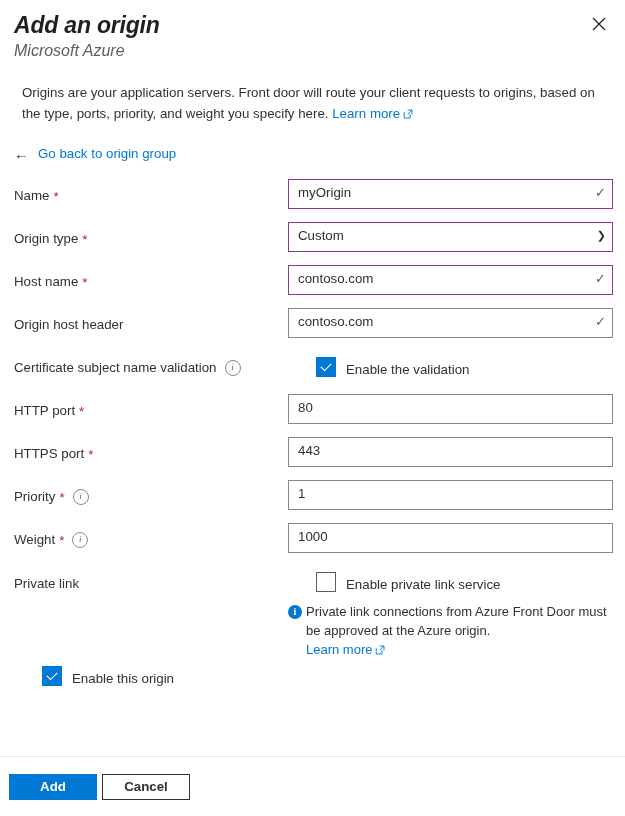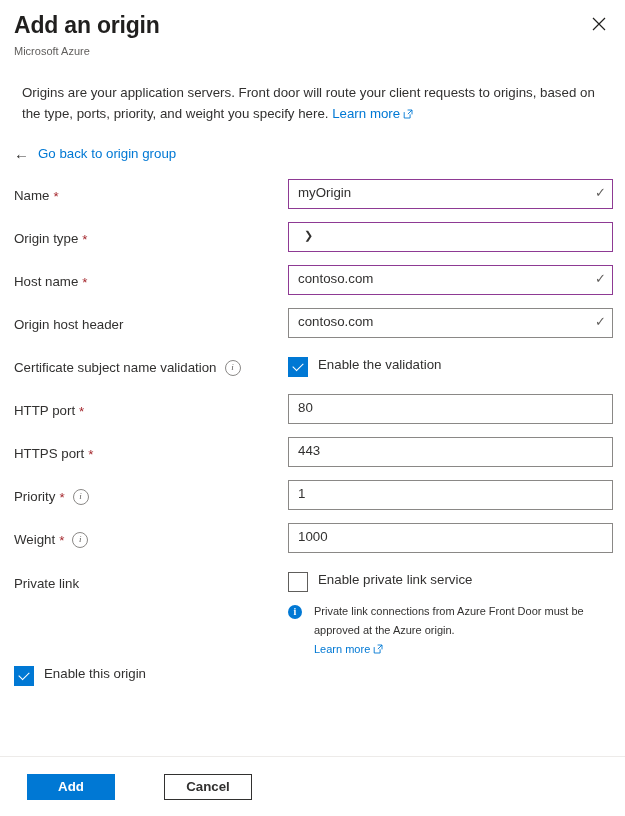--- a/index.html
+++ b/index.html
@@ -20,6 +20,7 @@
   .panel-header {
     position: relative;
     padding: 10px 14px 0 14px;
+    font-style: italic;
   }
   .panel-title {
     font-size: 23px;

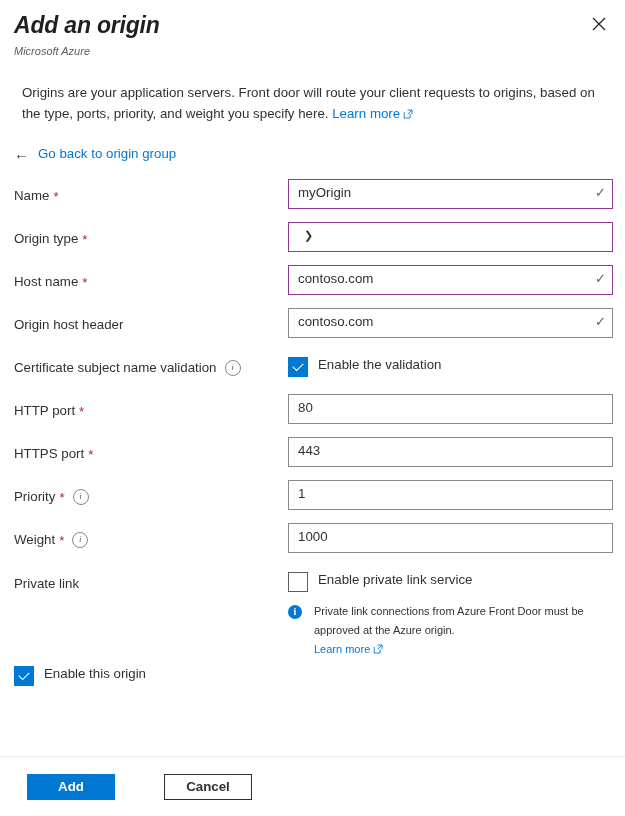--- a/index.html
+++ b/index.html
@@ -31,7 +31,7 @@
     margin: 0;
   }
   .panel-subtitle {
-    font-size: 11px;
+    font-size: 16px;
     color: #605e5c;
     line-height: 18px;
     margin-top: 2px;

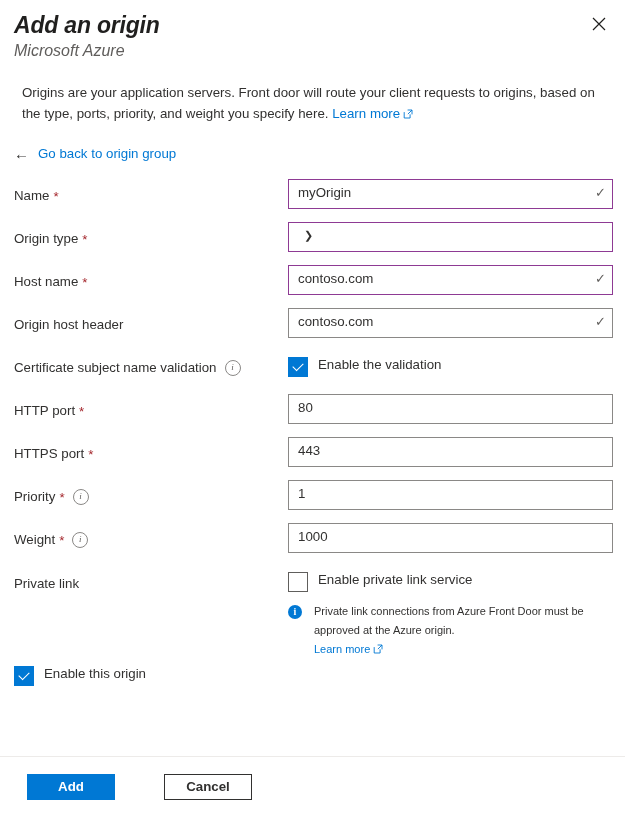--- a/index.html
+++ b/index.html
@@ -328,6 +328,7 @@
     </div>
     <div class="field">
       <div class="textbox valid">
+        <span class="value">Custom</span>
         <span class="chev-glyph">❯</span>
       </div>
     </div>

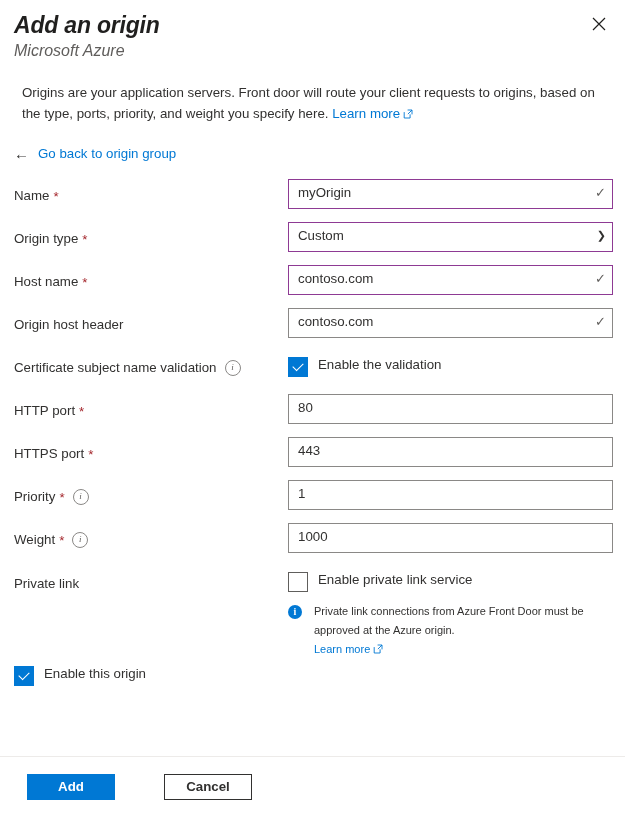--- a/index.html
+++ b/index.html
@@ -175,8 +175,9 @@
   
   .cb-row {
     display: flex;
-    align-items: flex-start;
+    align-items: flex-end;
     padding-top: 6px;
+    margin-left: 28px;
   }
   .cb {
     box-sizing: border-box;

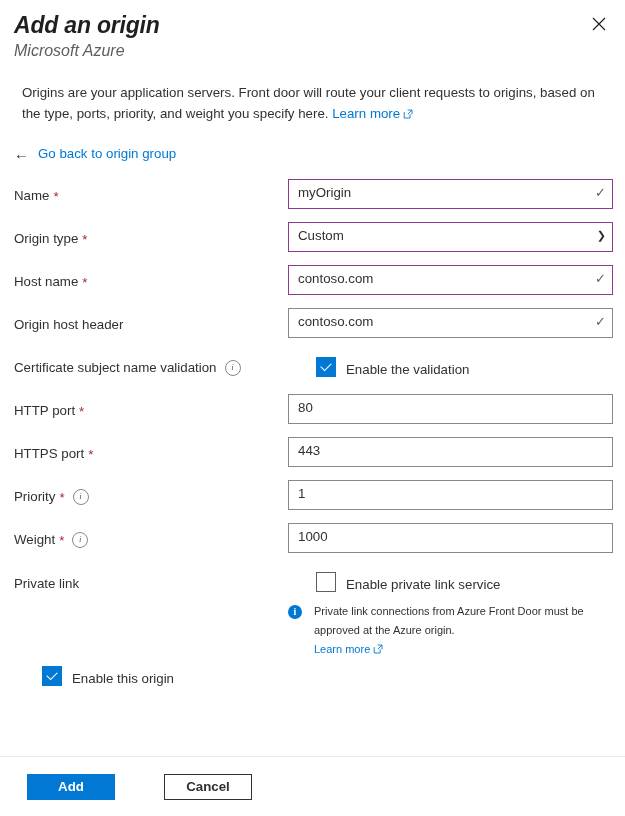--- a/index.html
+++ b/index.html
@@ -233,8 +233,8 @@
     line-height: 1;
   }
   .note-body {
-    margin-left: 12px;
-    font-size: 11px;
+    margin-left: 4px;
+    font-size: 13px;
     line-height: 19px;
     color: #323130;
   }

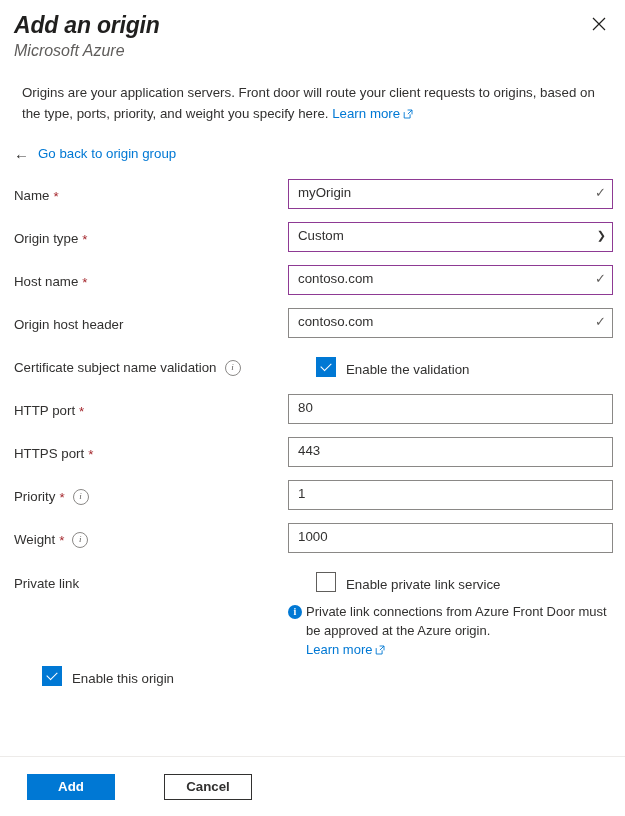--- a/index.html
+++ b/index.html
@@ -249,9 +249,8 @@
     border-top: 1px solid #edebe9;
     display: flex;
     align-items: center;
-    padding-left: 27px;
+    padding-left: 9px;
     background: #ffffff;
-    gap: 44px;
   }
   .btn {
     box-sizing: border-box;

